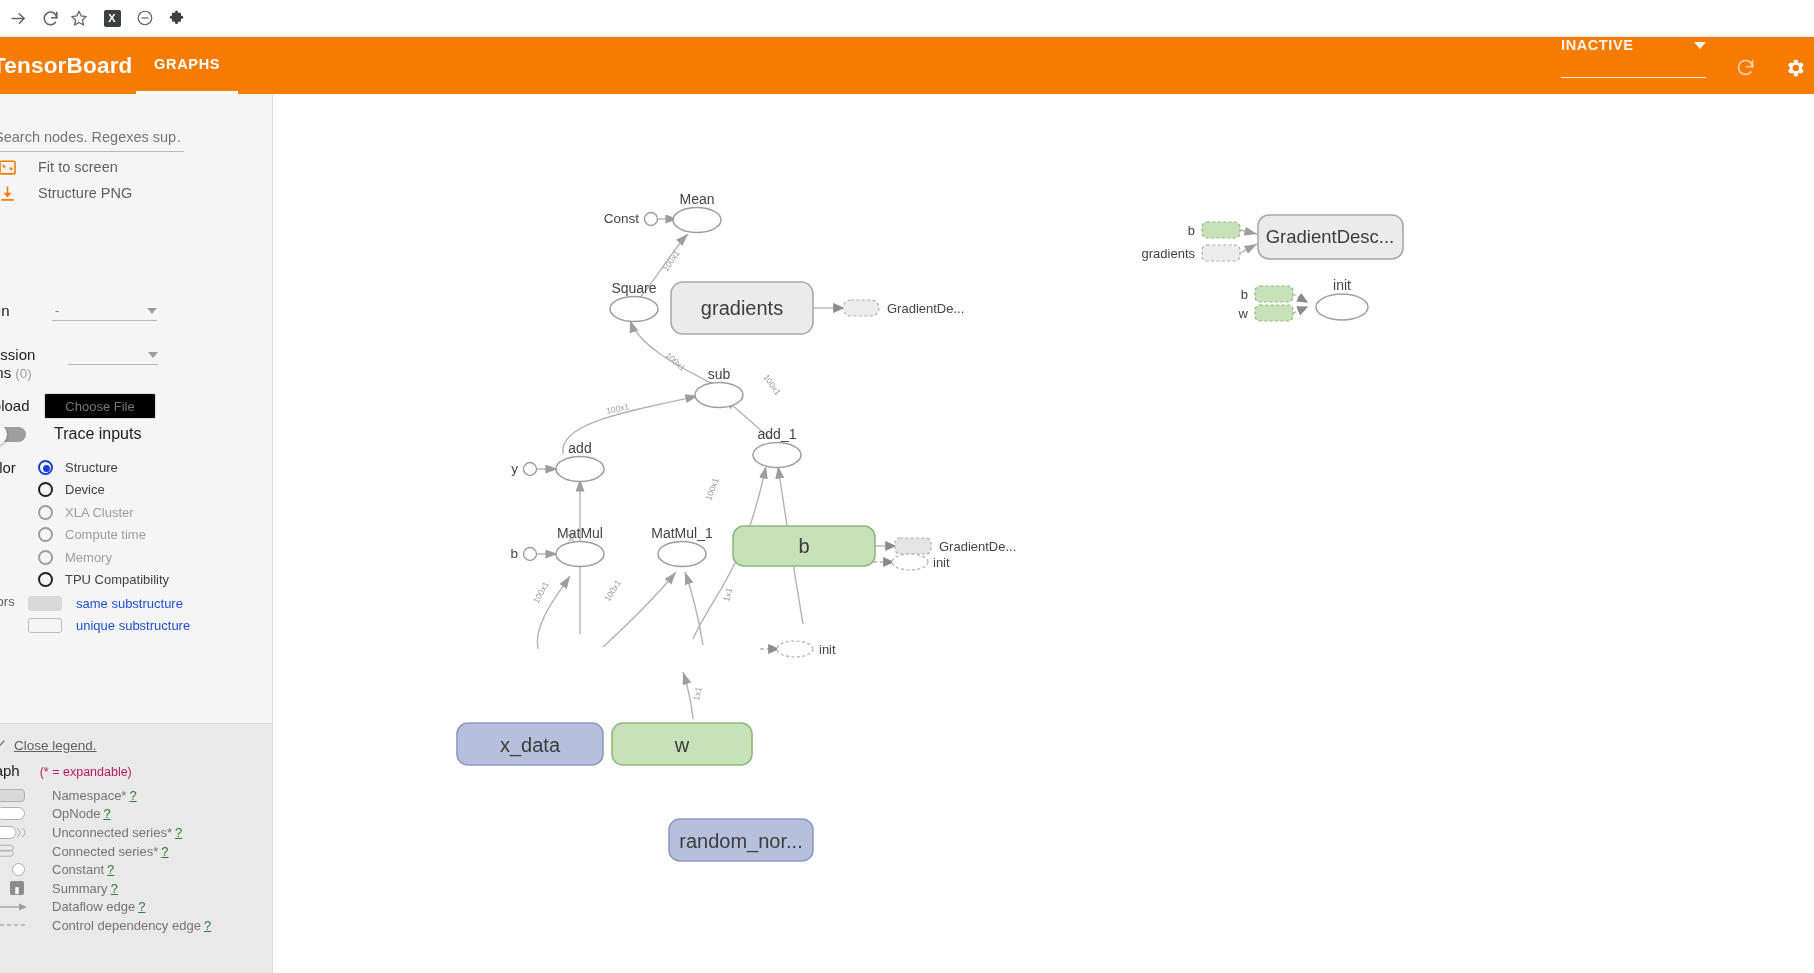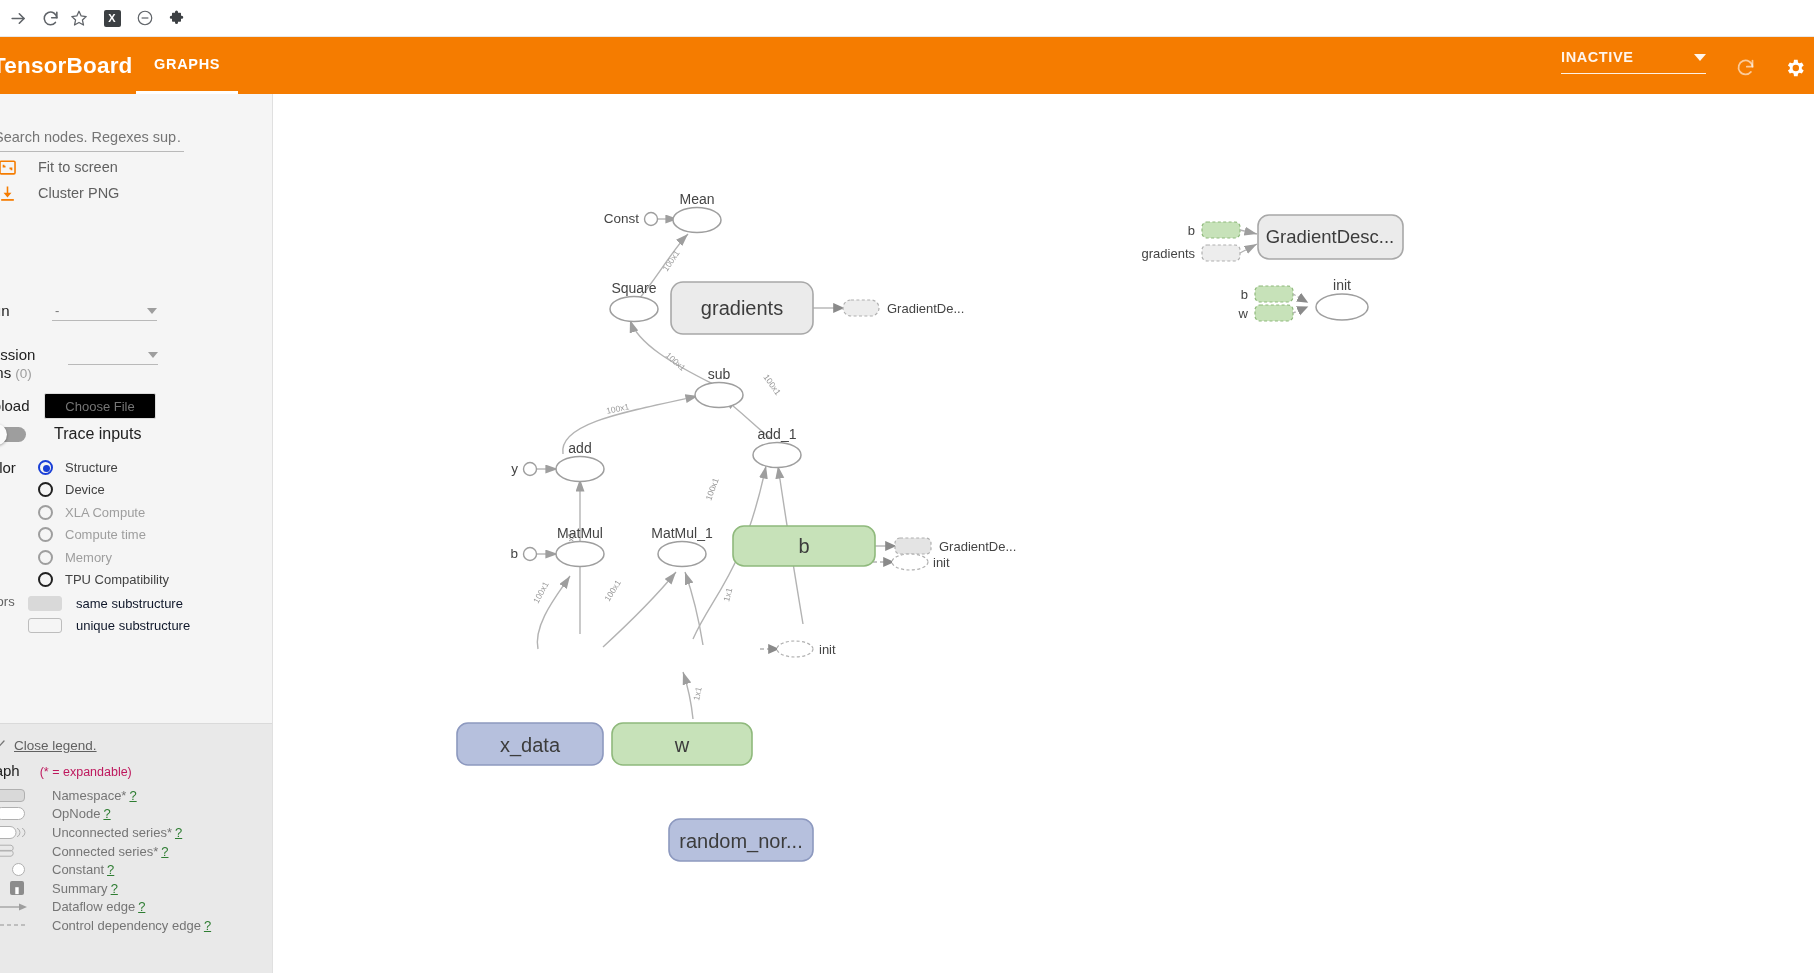--- a/index.html
+++ b/index.html
@@ -64,9 +64,9 @@
     border-bottom: 3px solid #fff;
   }
   #run-state {
-    position: absolute; right: 108px; top: 12px; width: 145px;
+    position: absolute; right: 108px; top: 0; width: 145px;
     display: flex; align-items: center; justify-content: space-between;
-    border-bottom: 1px solid rgba(255,255,255,.9); padding-bottom: 8px;
+    border-bottom: 1px solid rgba(255,255,255,.9); padding-bottom: 24px;
   }
   #run-state .label {
     font-size: 14.5px; font-weight: bold; color: rgba(255,255,255,.92);

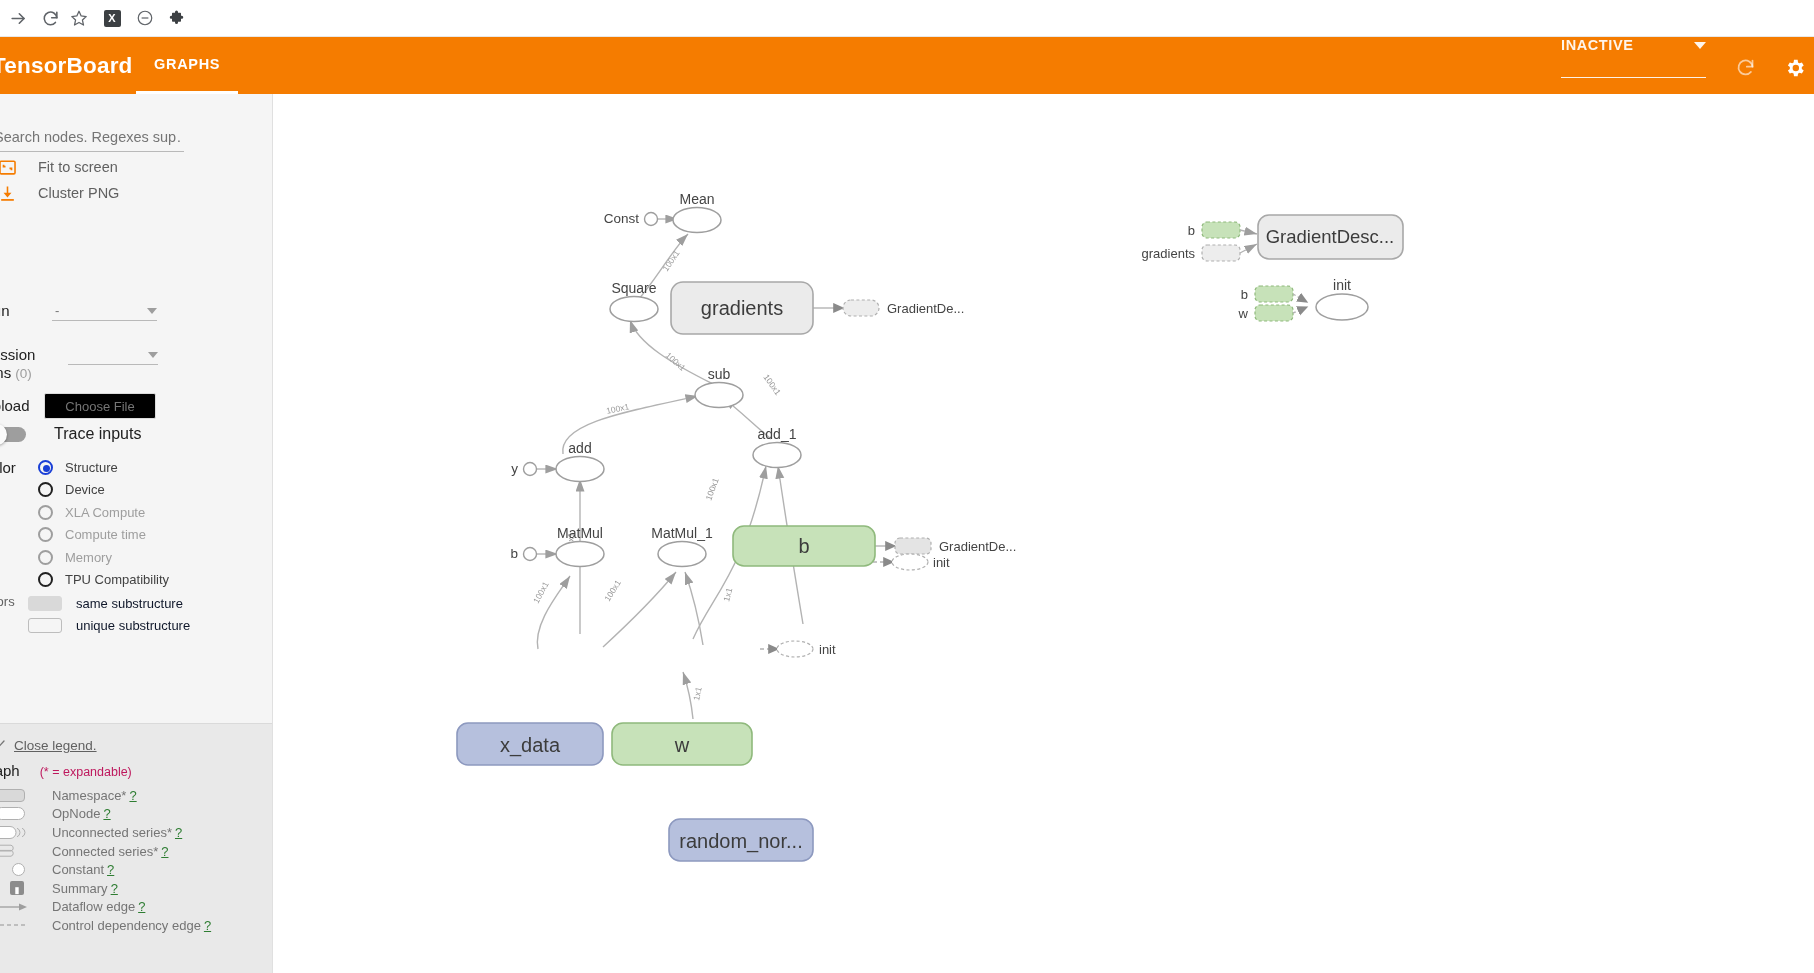--- a/index.html
+++ b/index.html
@@ -339,7 +339,7 @@
           <rect x="4" y="19" width="16" height="2.2"></rect>
       </svg>
     </span>
-    <span class="txt">Cluster PNG</span>
+    <span class="txt">Structure PNG</span>
   </div>
 
   <div class="field-row" id="run-row">

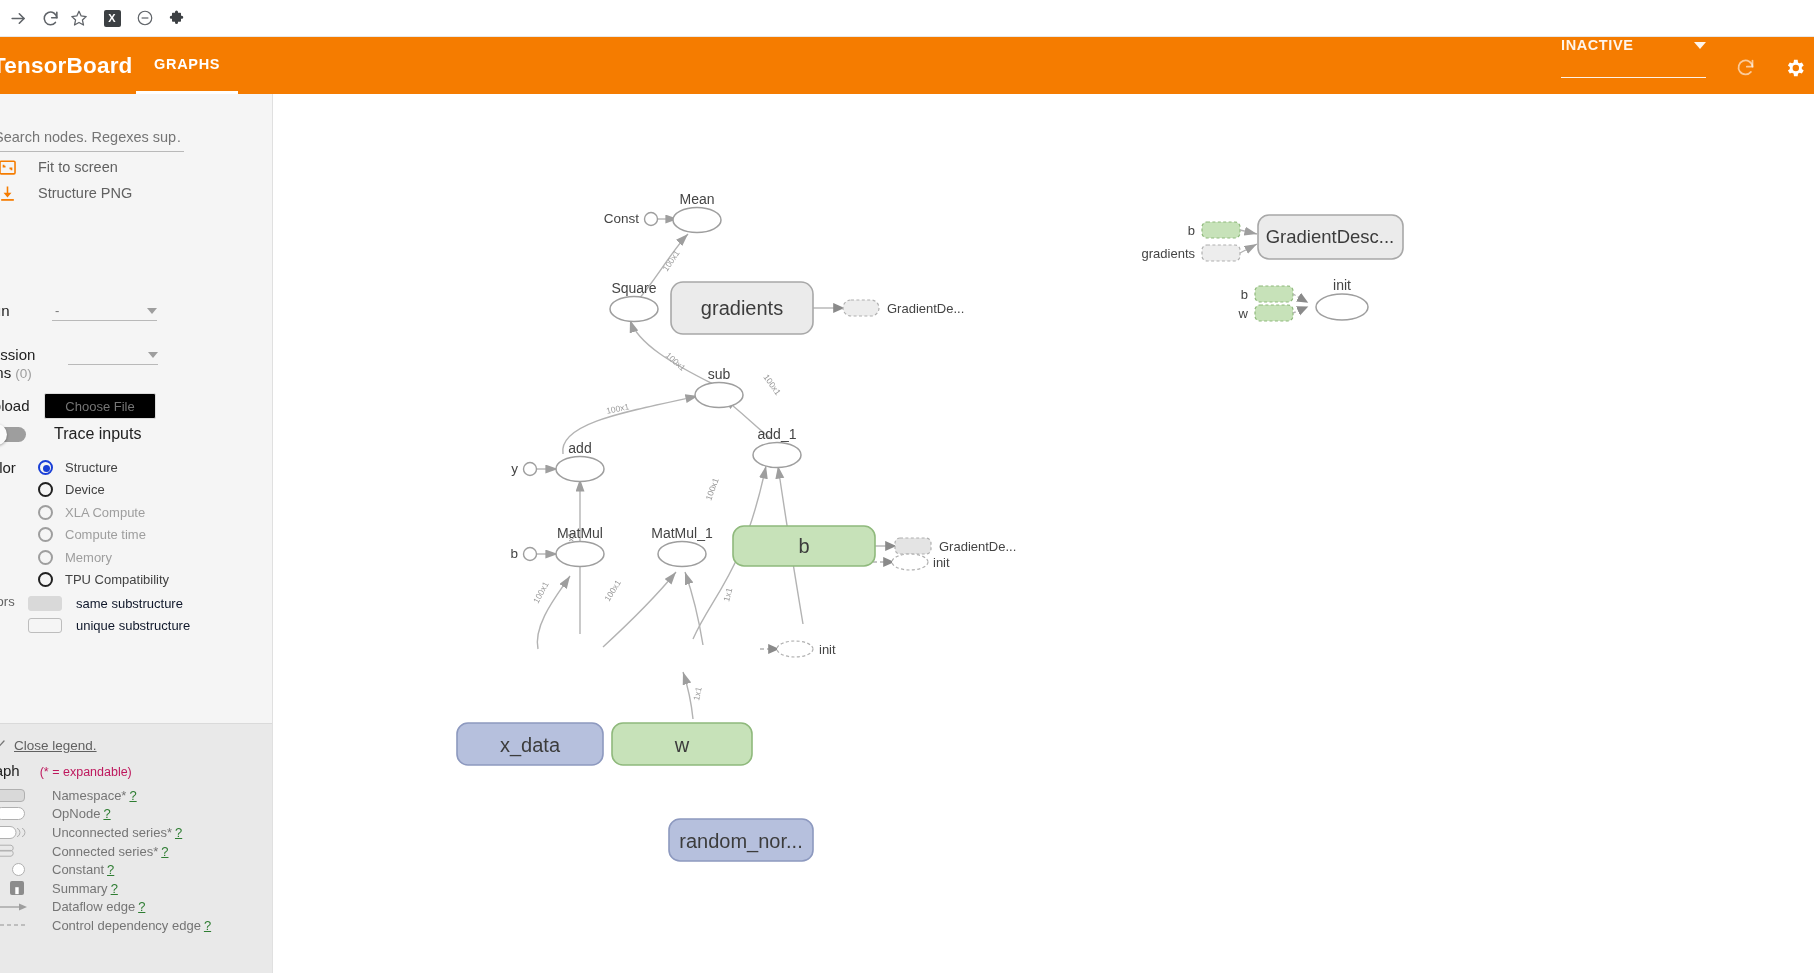--- a/index.html
+++ b/index.html
@@ -389,7 +389,7 @@
       </div>
       <div class="radio-row">
         <span class="radio"></span>
-        <span class="txt">XLA Compute</span>
+        <span class="txt">XLA Cluster</span>
       </div>
       <div class="radio-row">
         <span class="radio"></span>

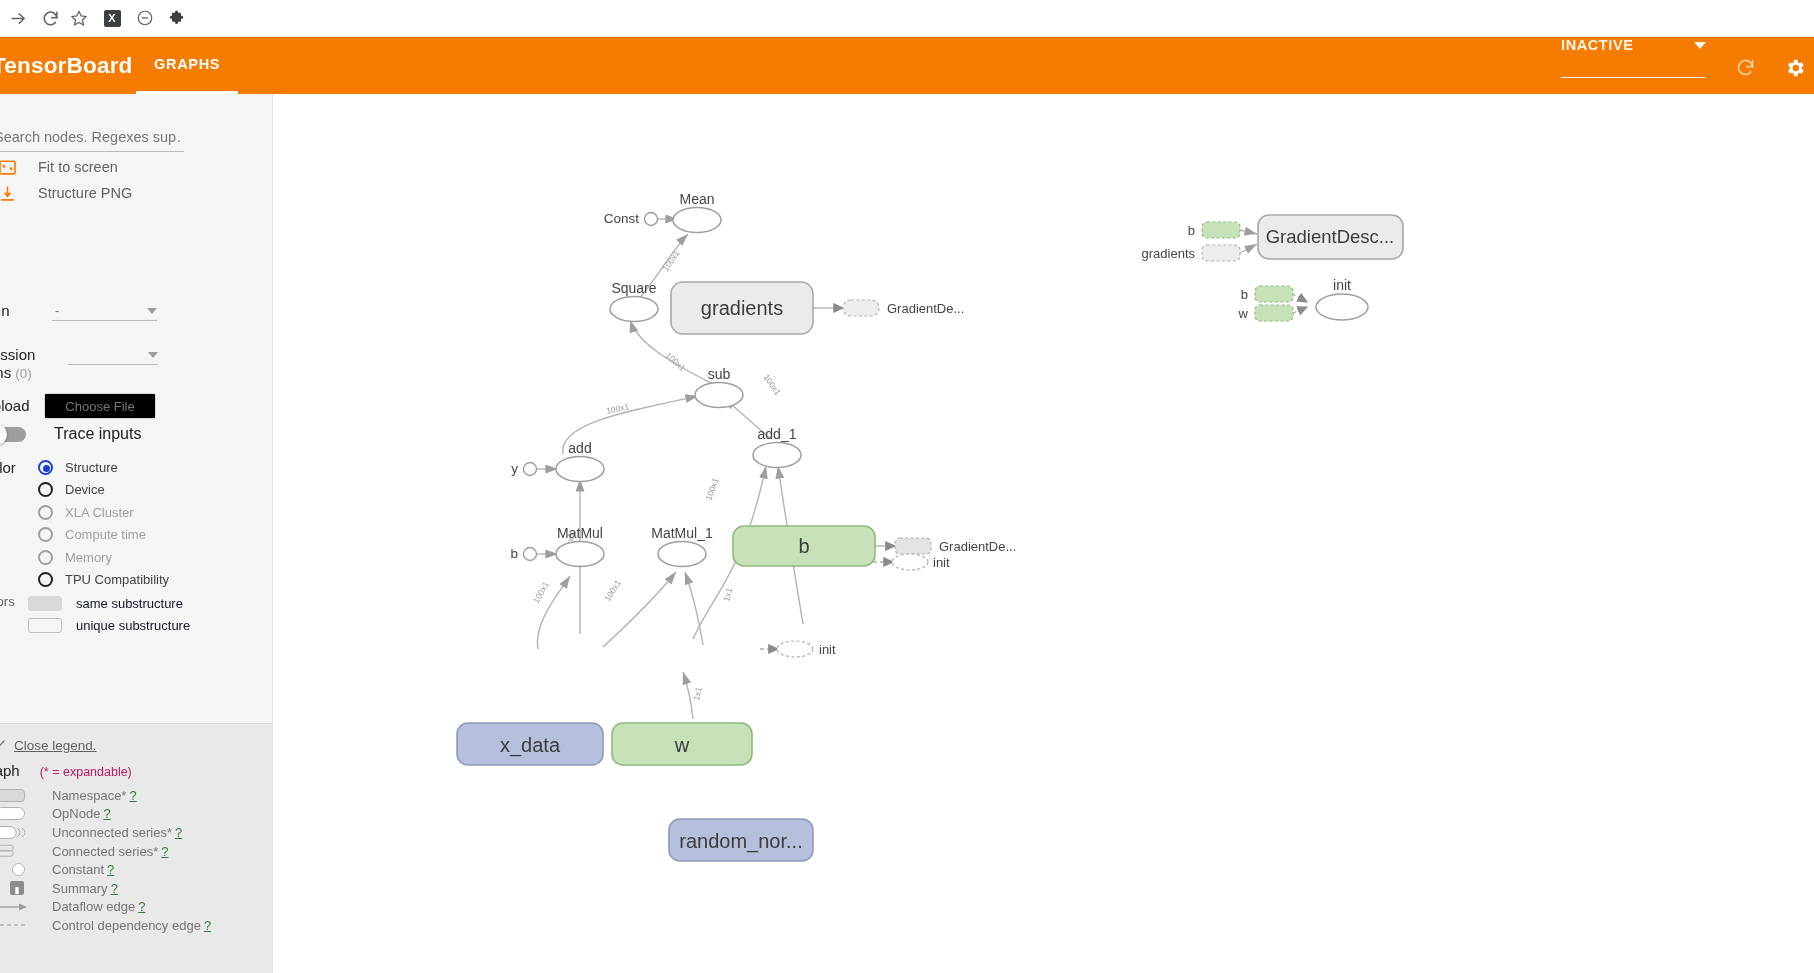--- a/index.html
+++ b/index.html
@@ -199,7 +199,7 @@
   .sub-swatch {
     width: 34px; height: 15px; border-radius: 3px; flex: 0 0 auto;
   }
-  .sub-row .txt { margin-left: 14px; font-size: 13px; color: #0f172a; }
+  .sub-row .txt { margin-left: 14px; font-size: 13px; color: #1d4ed8; }
 
   
   #legend {

